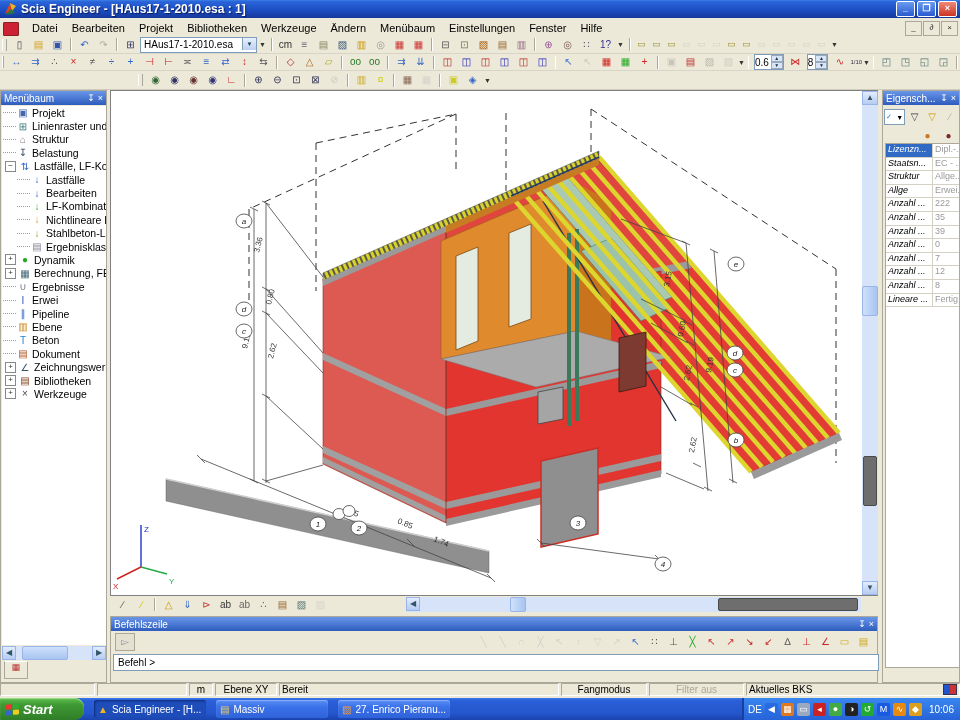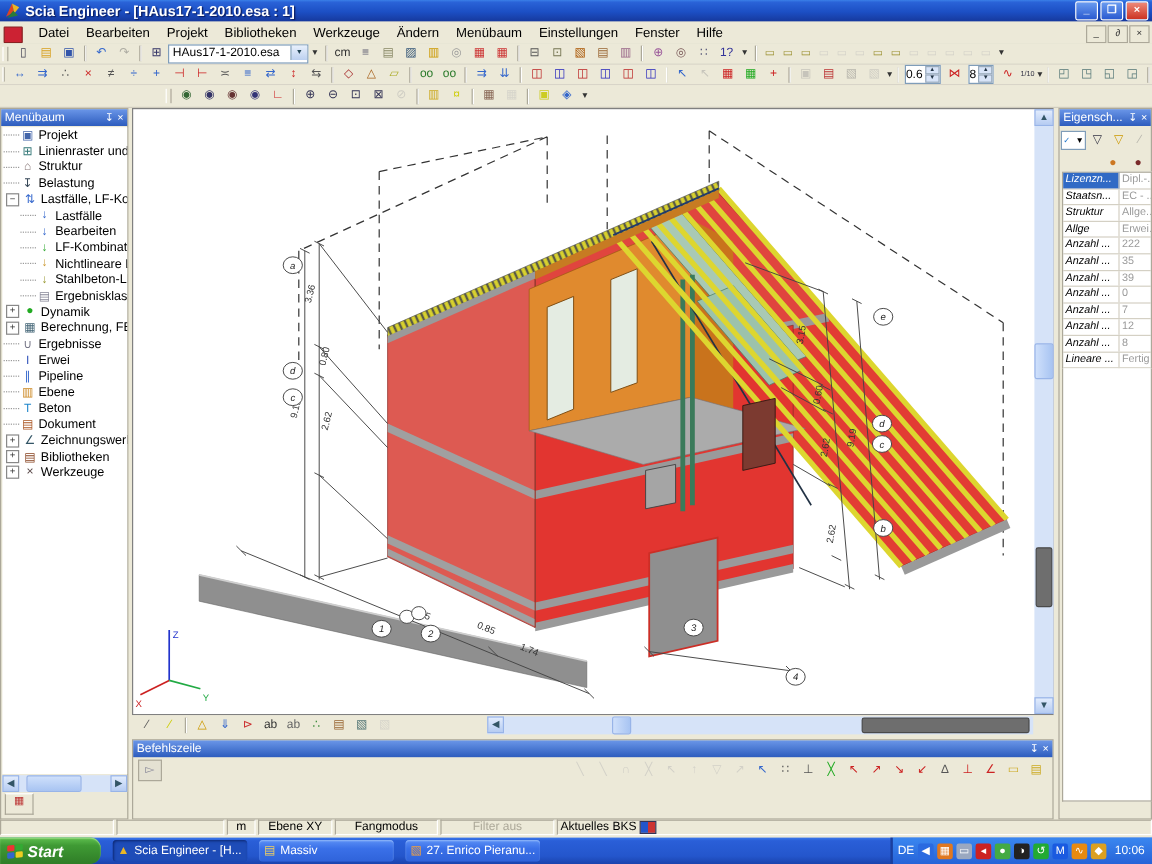--- a/index.html
+++ b/index.html
@@ -629,6 +629,9 @@
           <span class="tbi" style="color: rgb(204, 170, 34);">▤</span>
         </span>
     </div>
+    <div id="cmdinput">
+      <span>Befehl &gt;</span>
+    </div>
   </div>
 
   <div id="propspanel" class="abs">

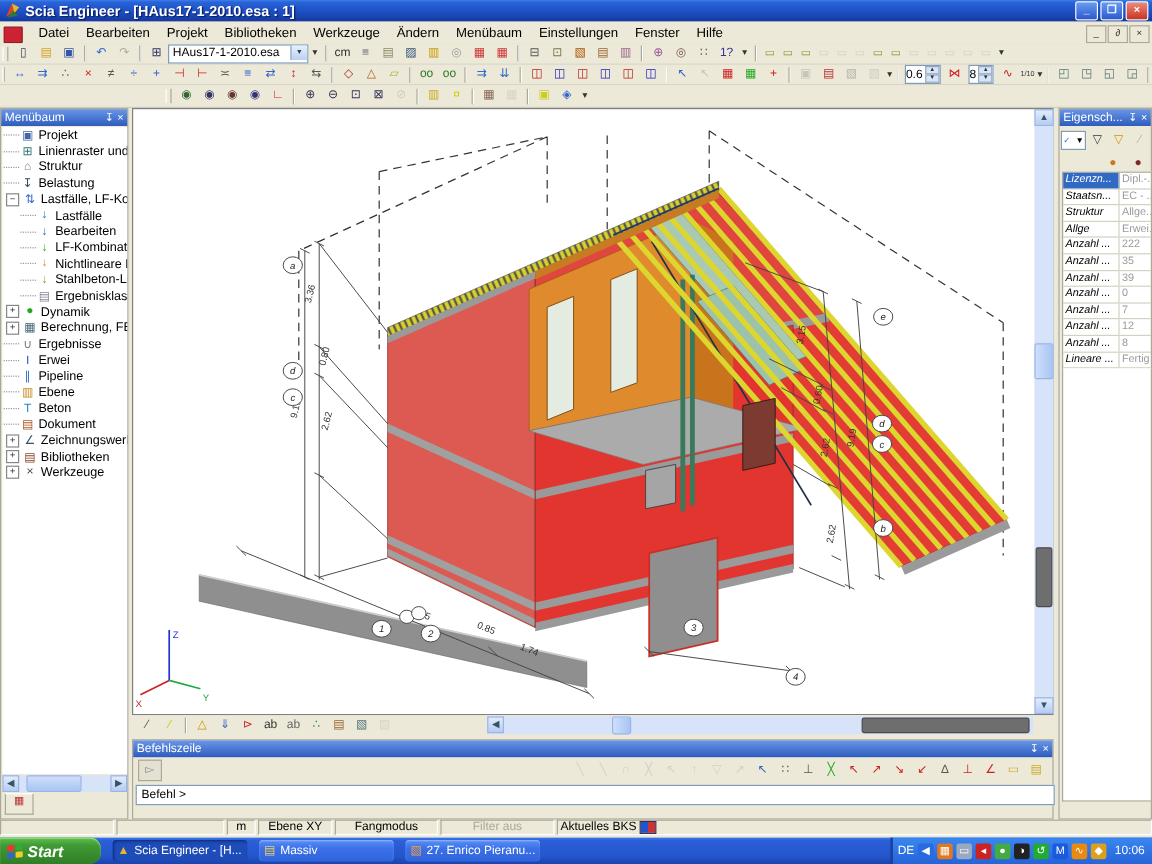--- a/index.html
+++ b/index.html
@@ -718,6 +718,7 @@
   <div class="scell" style="width:90px"></div>
   <div class="scell" style="width:24px">m</div>
   <div class="scell" style="width:62px">Ebene XY</div>
+  <div class="scell" style="width:280px;justify-content:flex-start">Bereit</div>
   <div class="scell" style="width:86px">Fangmodus</div>
   <div class="scell" style="width:95px;color:#aca899">Filter aus</div>
   <div class="scell" style="flex:1;justify-content:flex-start;margin-right:0">

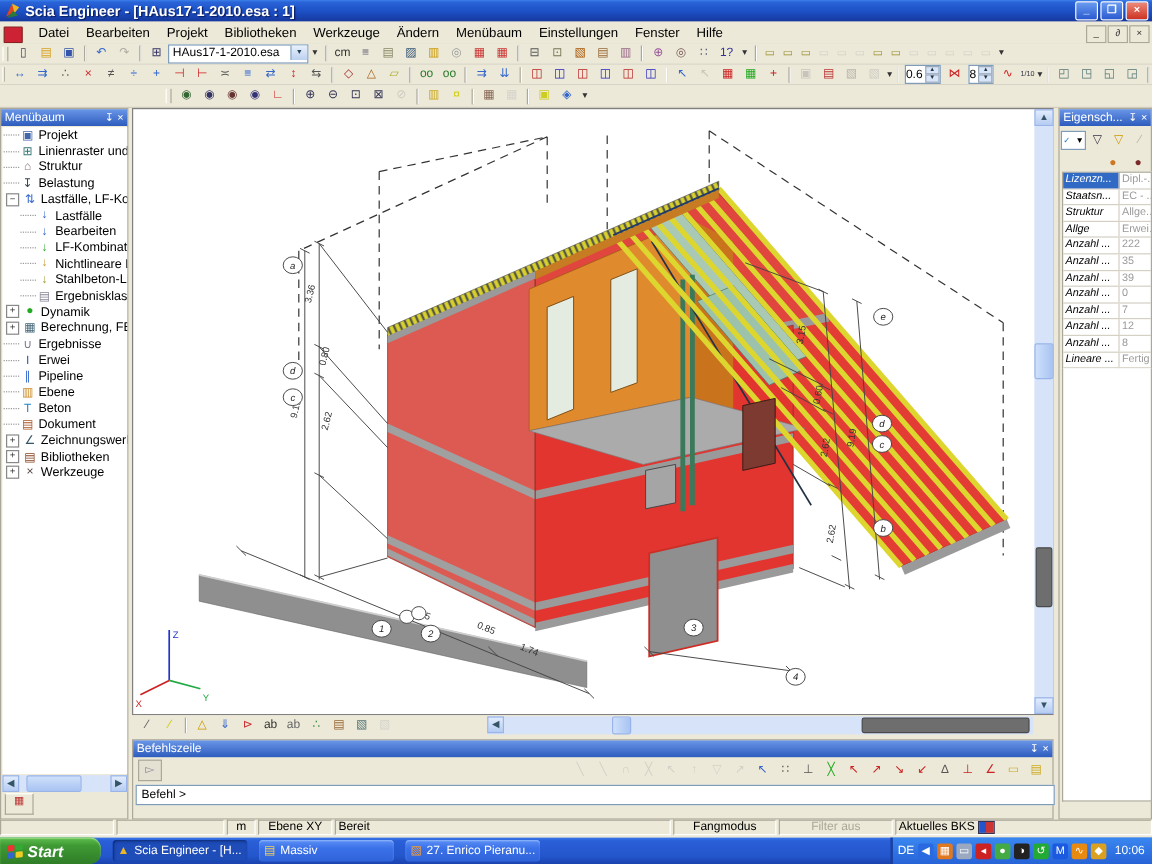--- a/index.html
+++ b/index.html
@@ -721,7 +721,7 @@
   <div class="scell" style="width:280px;justify-content:flex-start">Bereit</div>
   <div class="scell" style="width:86px">Fangmodus</div>
   <div class="scell" style="width:95px;color:#aca899">Filter aus</div>
-  <div class="scell" style="flex:1;justify-content:flex-start;margin-right:0">
+  <div class="scell" style="flex:1;justify-content:space-between;margin-right:0">
     <span>Aktuelles BKS</span>
     <span style="display:inline-block;width:12px;height:9px;background:linear-gradient(90deg,#25c 50%,#c33 50%);margin-left:3px;border:1px solid #335;"></span>
   </div>

